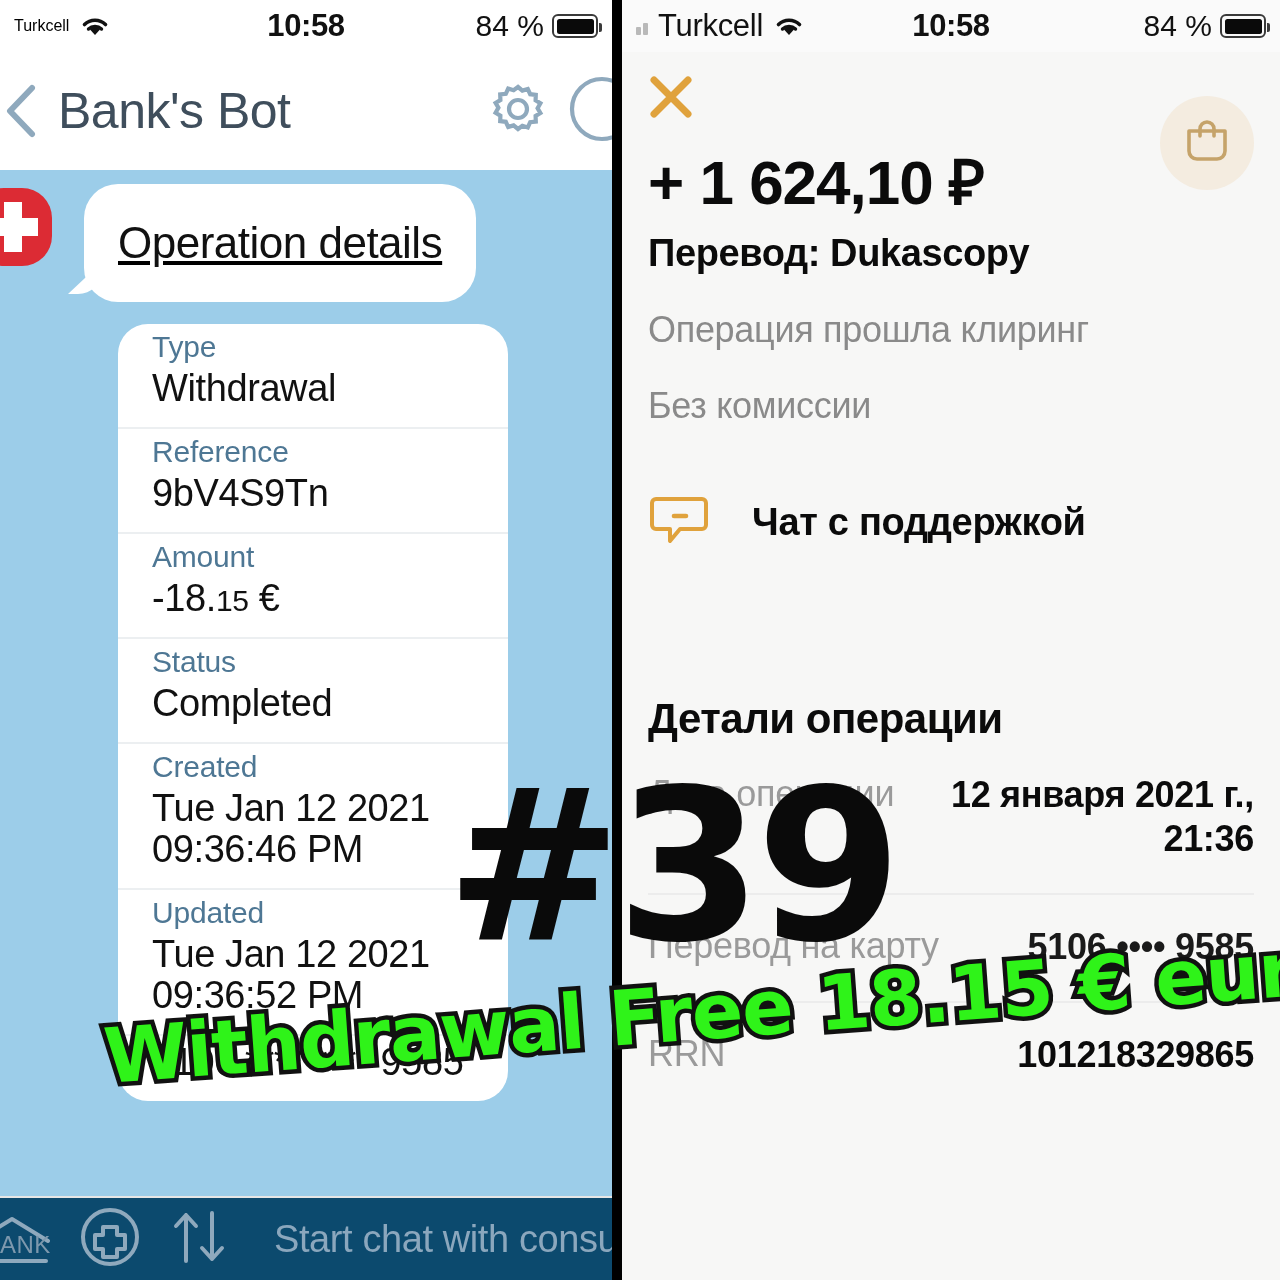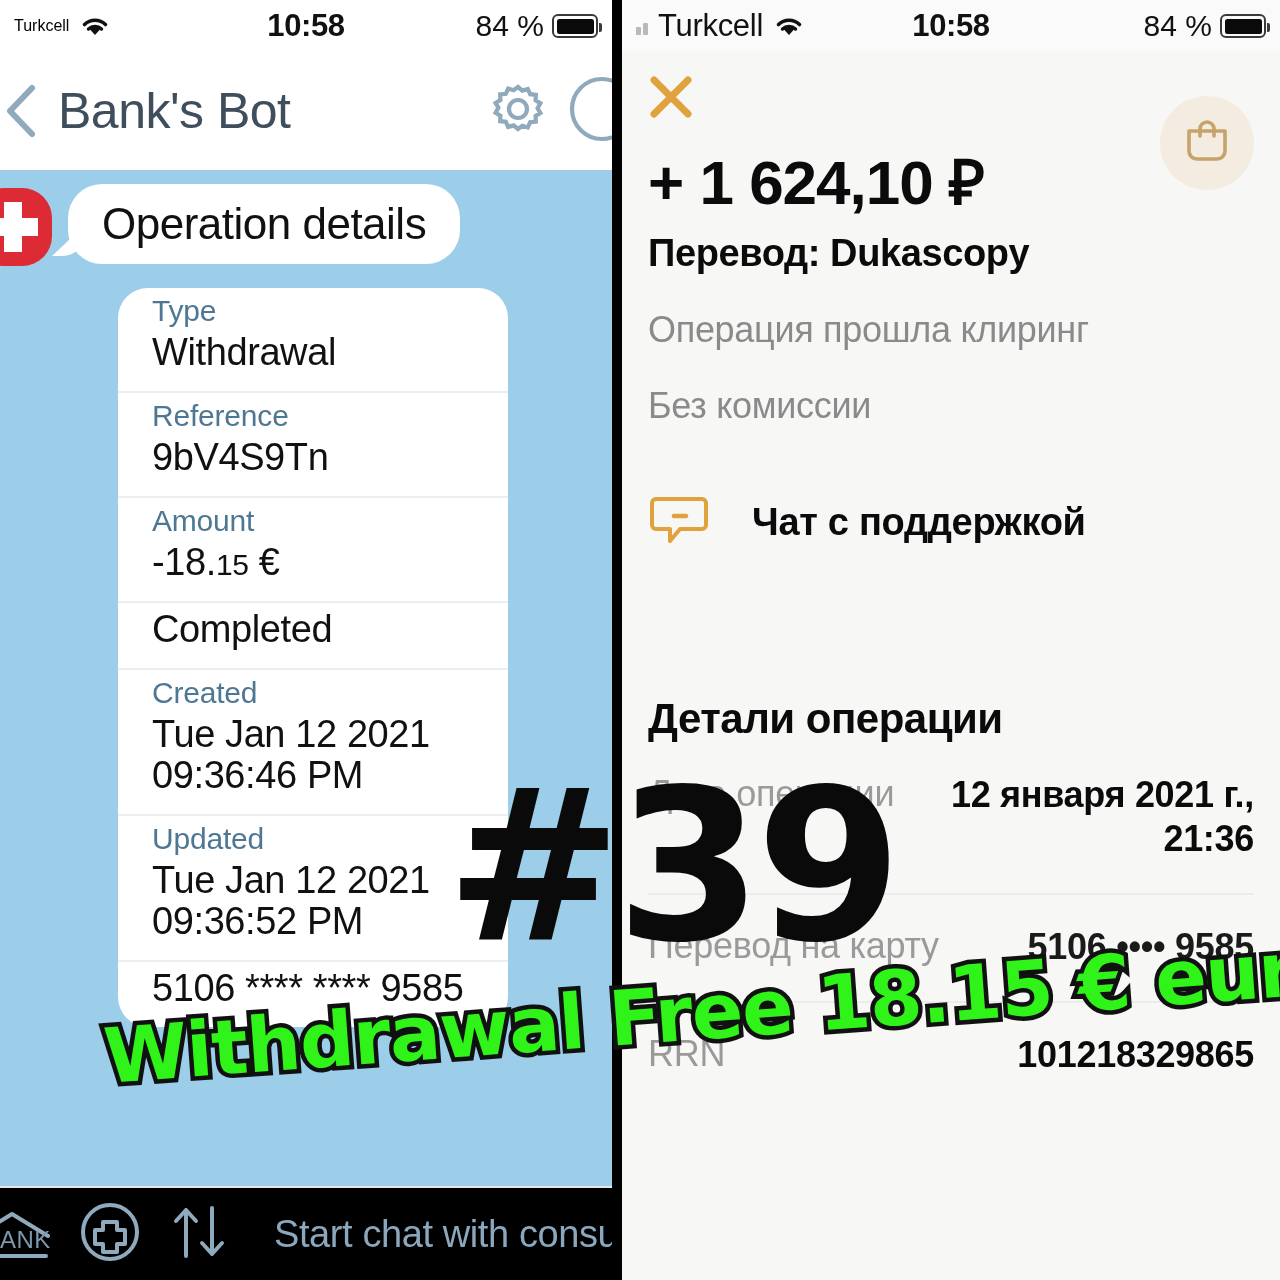--- a/index.html
+++ b/index.html
@@ -93,8 +93,9 @@
 
   .bubble {
     background:#fff; border-radius: 34px;
-    padding: 15px 34px; margin-left: 16px; position: relative;
+    padding: 34px 34px; margin-left: 32px; position: relative;
     max-width: 440px;
+    text-decoration: underline;
   }
   .bubble::before {
     content:""; position:absolute; left:-16px; bottom: 8px;

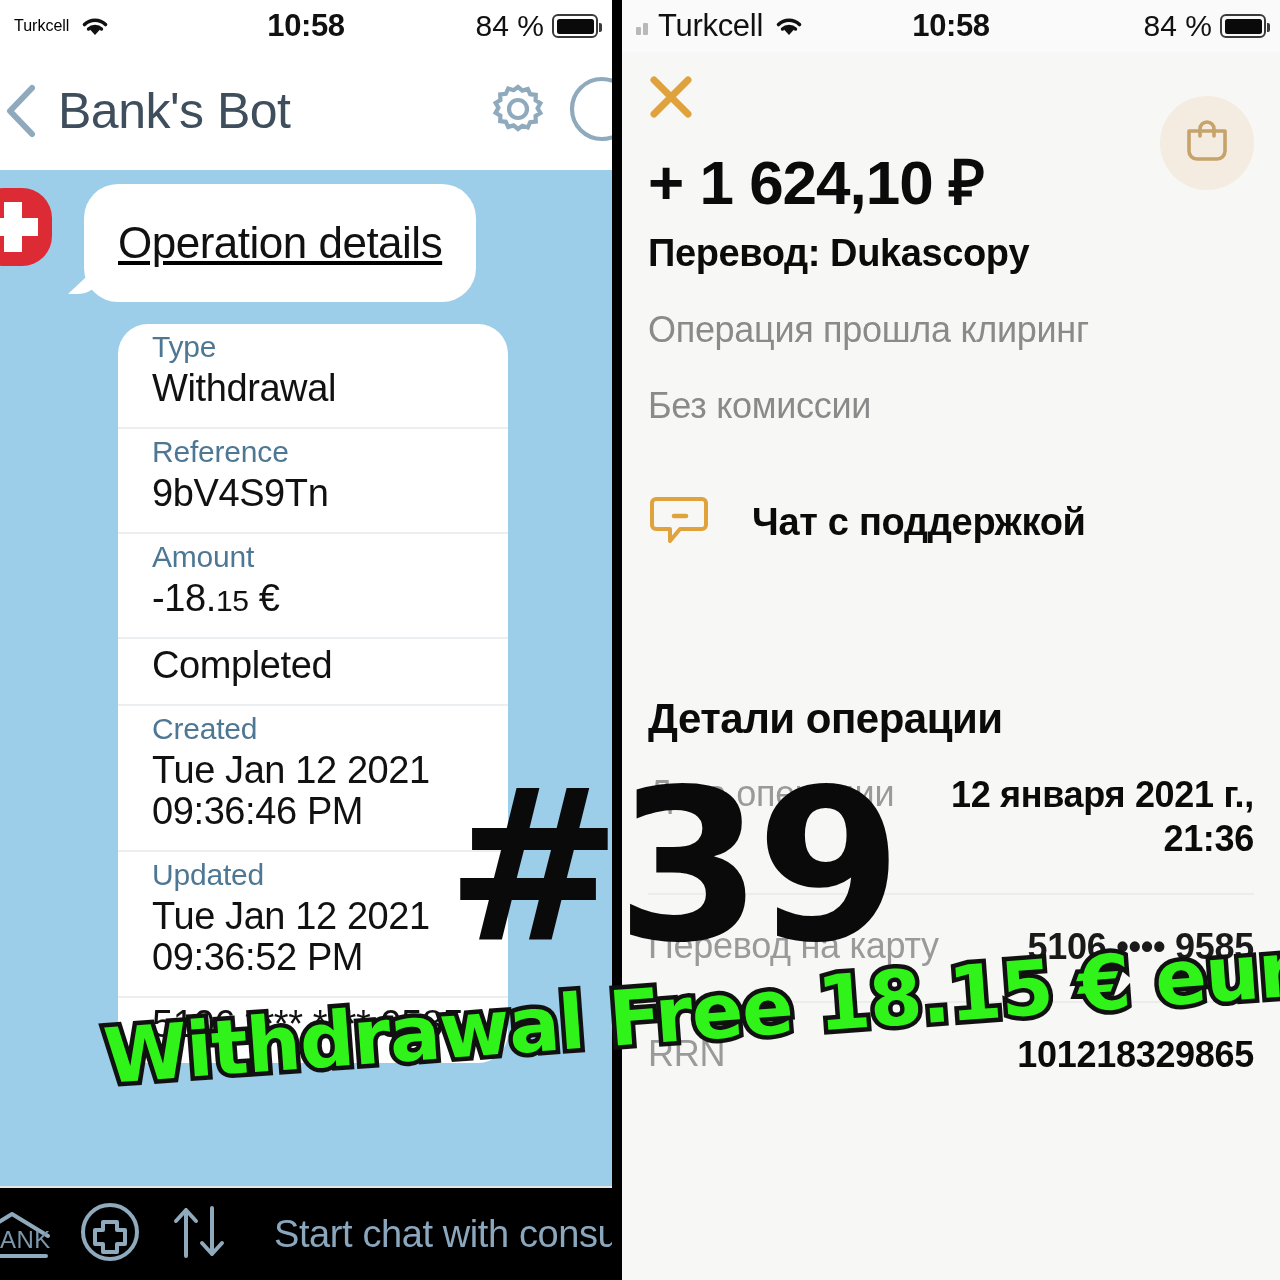--- a/index.html
+++ b/index.html
@@ -283,6 +283,7 @@
           <div class="card-value"><span>-18.</span><span class="amt-small">15</span><span> €</span></div>
         </div>
         <div class="card-row">
+          <div class="card-label">Status</div>
           <div class="card-value">Completed</div>
         </div>
         <div class="card-row">

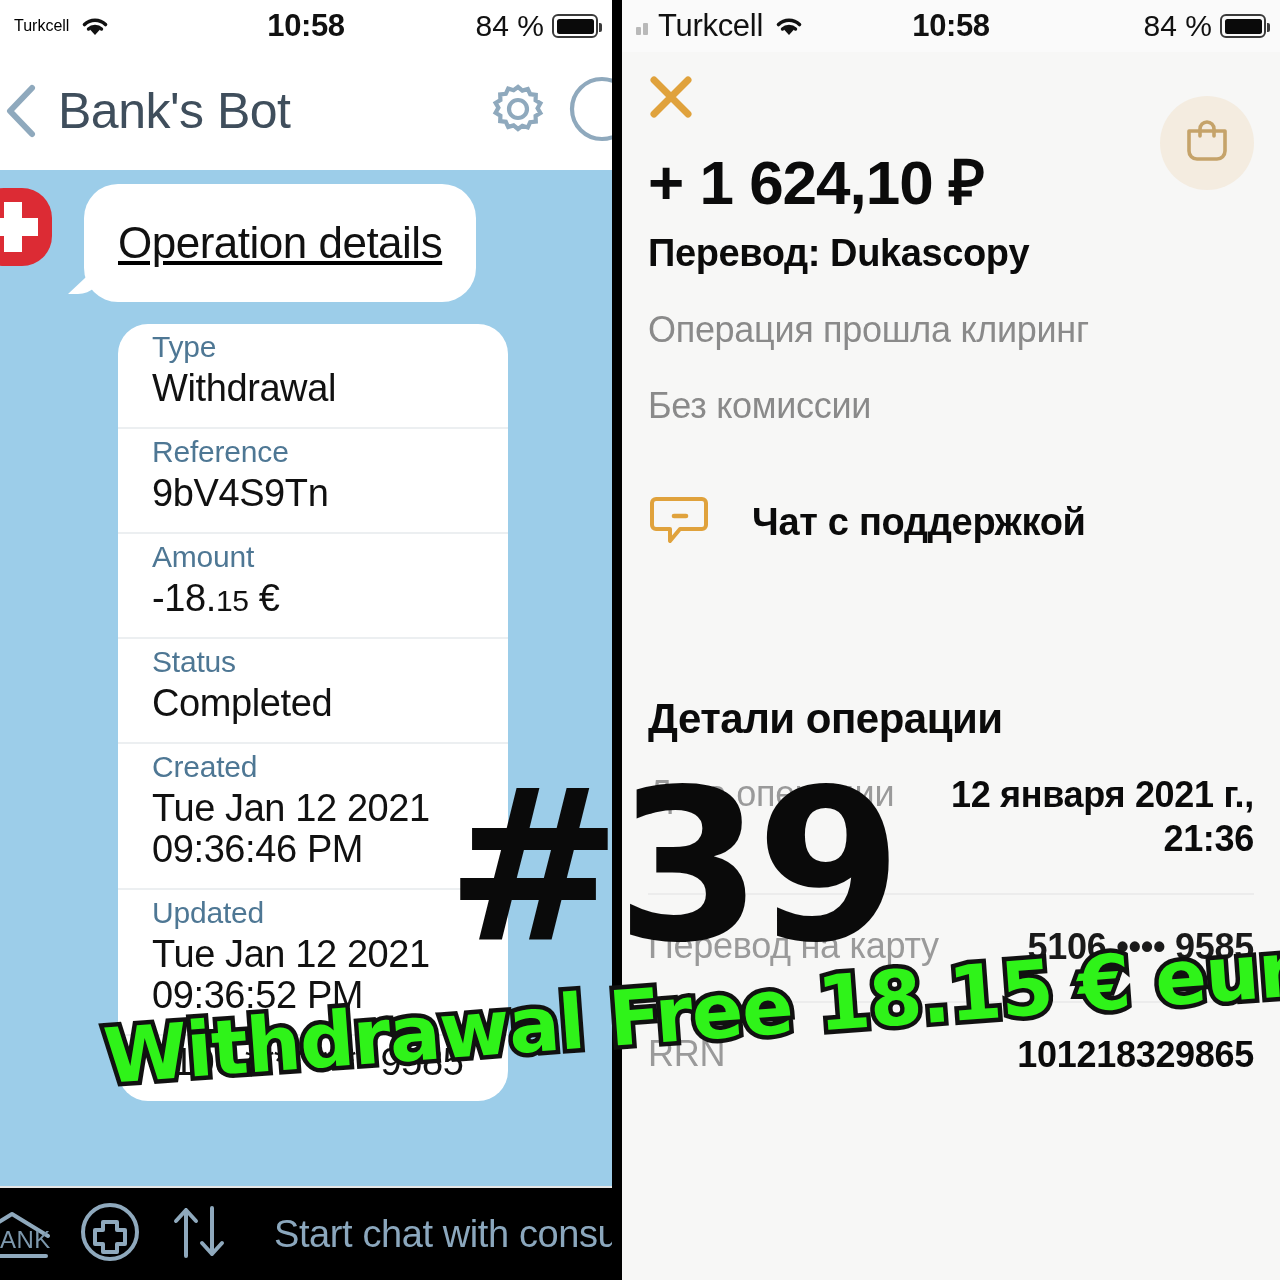--- a/index.html
+++ b/index.html
@@ -118,8 +118,8 @@
   .card-value .ln { display:block; }
 
   .toolbar {
-    position:absolute; left:0; bottom:0; width:612px; height:94px;
-    background:#000000; display:flex; align-items:center; padding-left: 0;
+    position:absolute; left:0; bottom:0; width:612px; height:84px;
+    background:#0c4a6e; display:flex; align-items:center; padding-left: 0;
     border-top: 2px solid #e6e6e6;
   }
   .tb-logo { width: 92px; flex:none; margin-left:-34px; position:relative; height:64px;}

